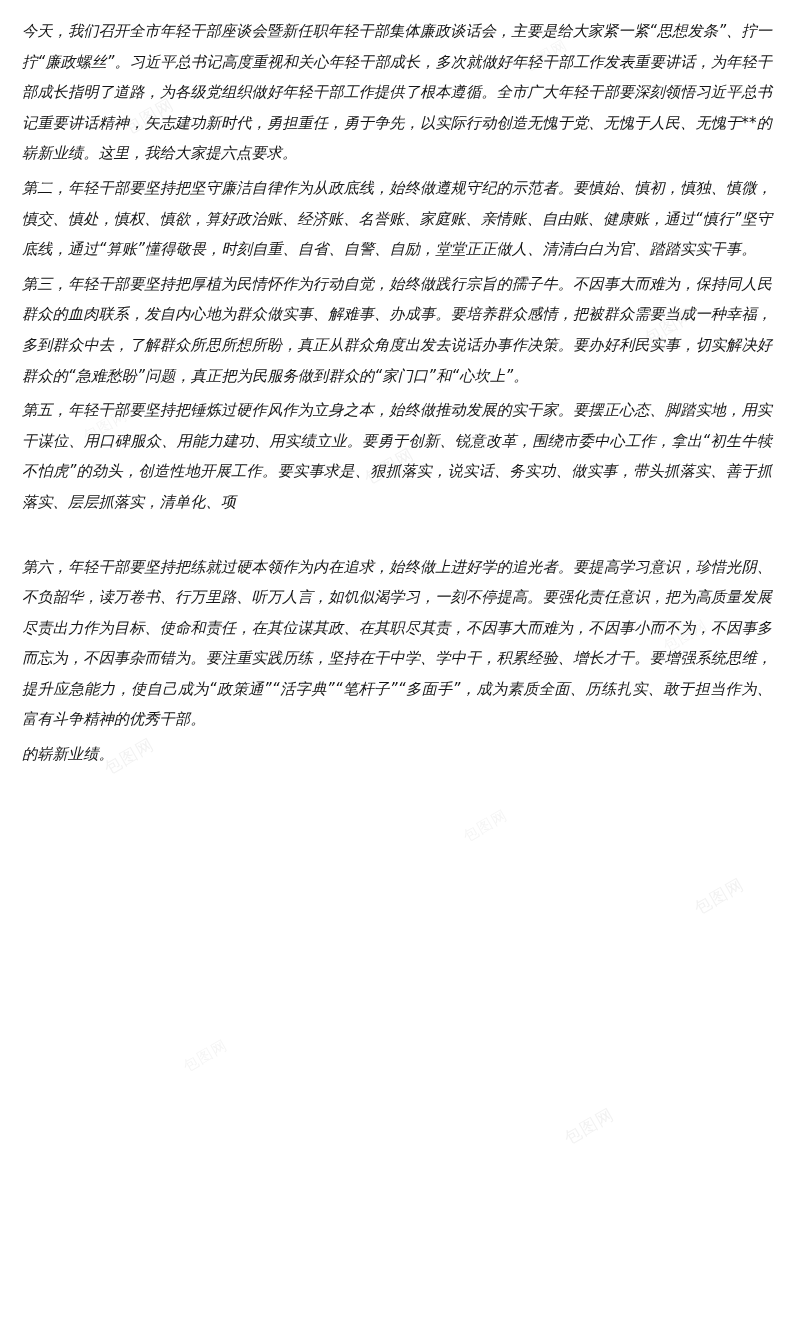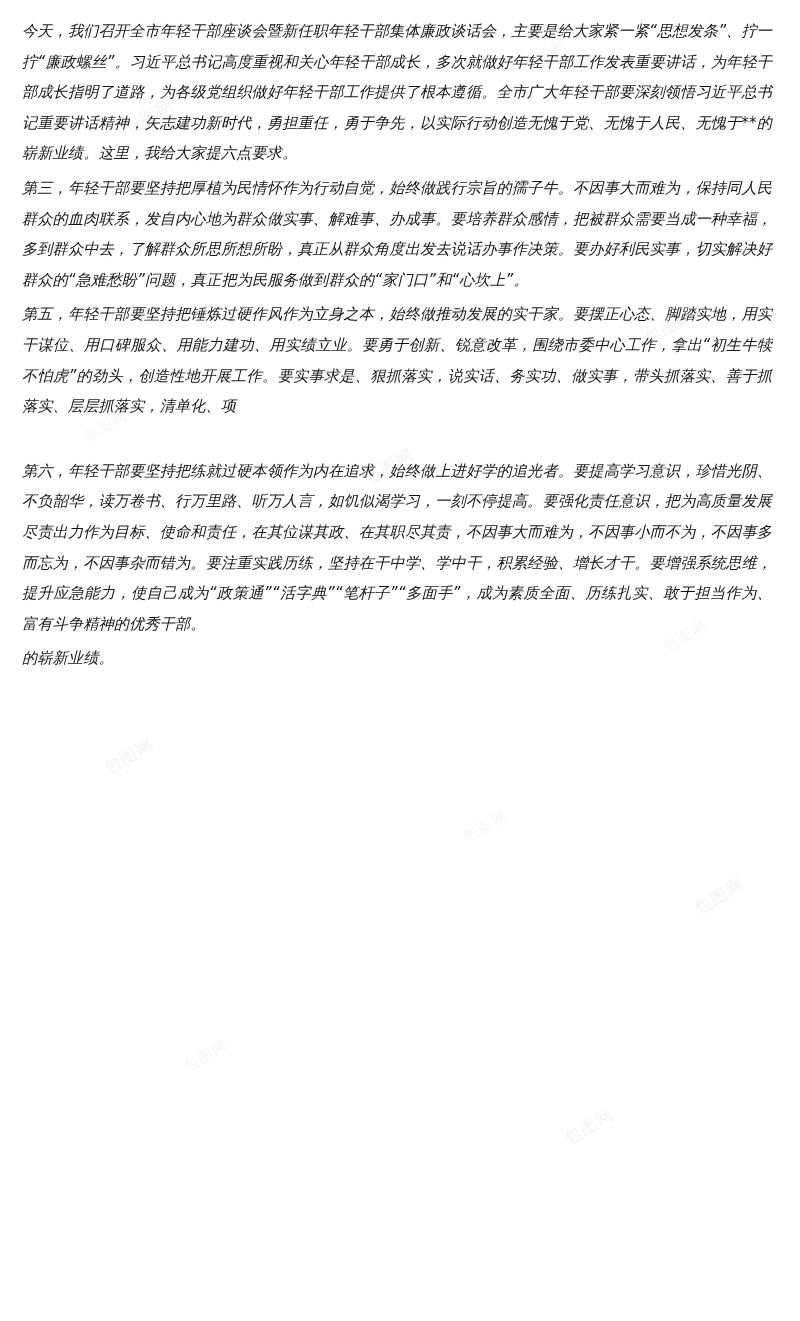--- a/index.html
+++ b/index.html
@@ -80,6 +80,7 @@
 
   <div class="doc-body">
     <p class="para">今天，我们召开全市年轻干部座谈会暨新任职年轻干部集体廉政谈话会，主要是给大家紧一紧“思想发条”、拧一拧“廉政螺丝”。习近平总书记高度重视和关心年轻干部成长，多次就做好年轻干部工作发表重要讲话，为年轻干部成长指明了道路，为各级党组织做好年轻干部工作提供了根本遵循。全市广大年轻干部要深刻领悟习近平总书记重要讲话精神，矢志建功新时代，勇担重任，勇于争先，以实际行动创造无愧于党、无愧于人民、无愧于**的崭新业绩。这里，我给大家提六点要求。</p>
+    <p class="para">第二，年轻干部要坚持把坚守廉洁自律作为从政底线，始终做遵规守纪的示范者。要慎始、慎初，慎独、慎微，慎交、慎处，慎权、慎欲，算好政治账、经济账、名誉账、家庭账、亲情账、自由账、健康账，通过“慎行”坚守底线，通过“算账”懂得敬畏，时刻自重、自省、自警、自励，堂堂正正做人、清清白白为官、踏踏实实干事。</p>
     <p class="para">第三，年轻干部要坚持把厚植为民情怀作为行动自觉，始终做践行宗旨的孺子牛。不因事大而难为，保持同人民群众的血肉联系，发自内心地为群众做实事、解难事、办成事。要培养群众感情，把被群众需要当成一种幸福，多到群众中去，了解群众所思所想所盼，真正从群众角度出发去说话办事作决策。要办好利民实事，切实解决好群众的“急难愁盼”问题，真正把为民服务做到群众的“家门口”和“心坎上”。</p>
     <p class="para">第五，年轻干部要坚持把锤炼过硬作风作为立身之本，始终做推动发展的实干家。要摆正心态、脚踏实地，用实干谋位、用口碑服众、用能力建功、用实绩立业。要勇于创新、锐意改革，围绕市委中心工作，拿出“初生牛犊不怕虎”的劲头，创造性地开展工作。要实事求是、狠抓落实，说实话、务实功、做实事，带头抓落实、善于抓落实、层层抓落实，清单化、项</p>
     <div class="spacer"></div>

